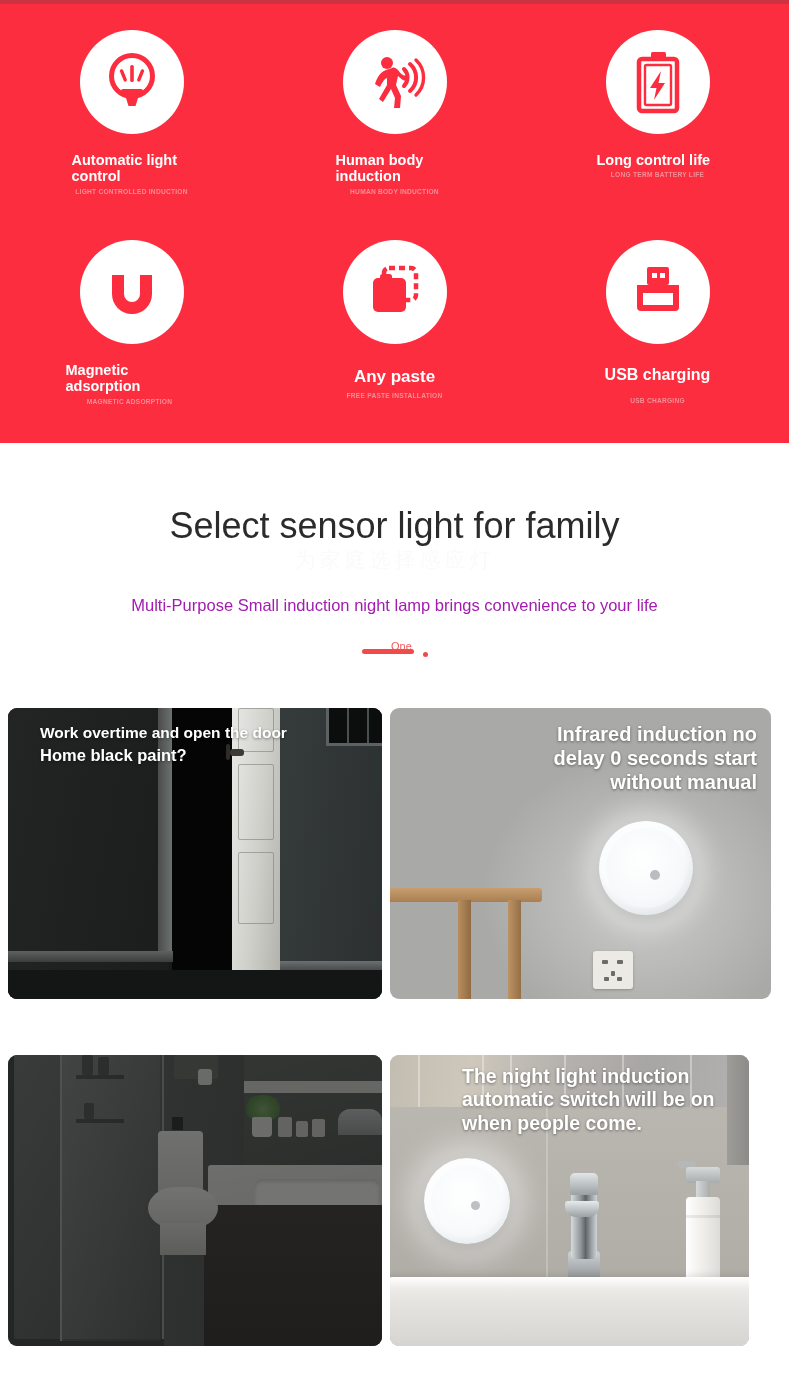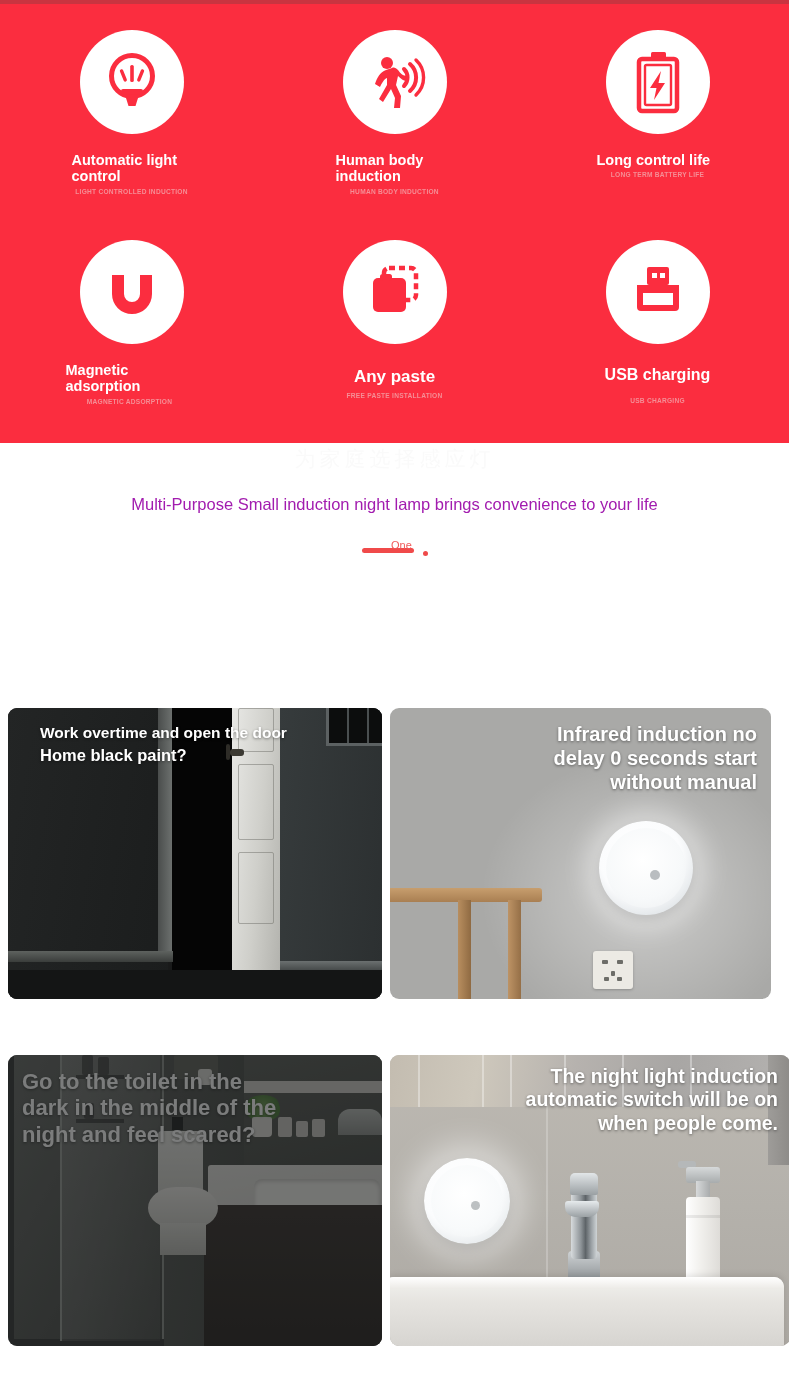--- a/index.html
+++ b/index.html
@@ -396,6 +396,7 @@
 </section>
 
 <section class="headline-block">
+  <h1 class="headline">Select sensor light for family</h1>
   <div class="headline-ghost">为家庭选择感应灯</div>
   <p class="subheadline">Multi-Purpose Small induction night lamp brings convenience to your life</p>
 

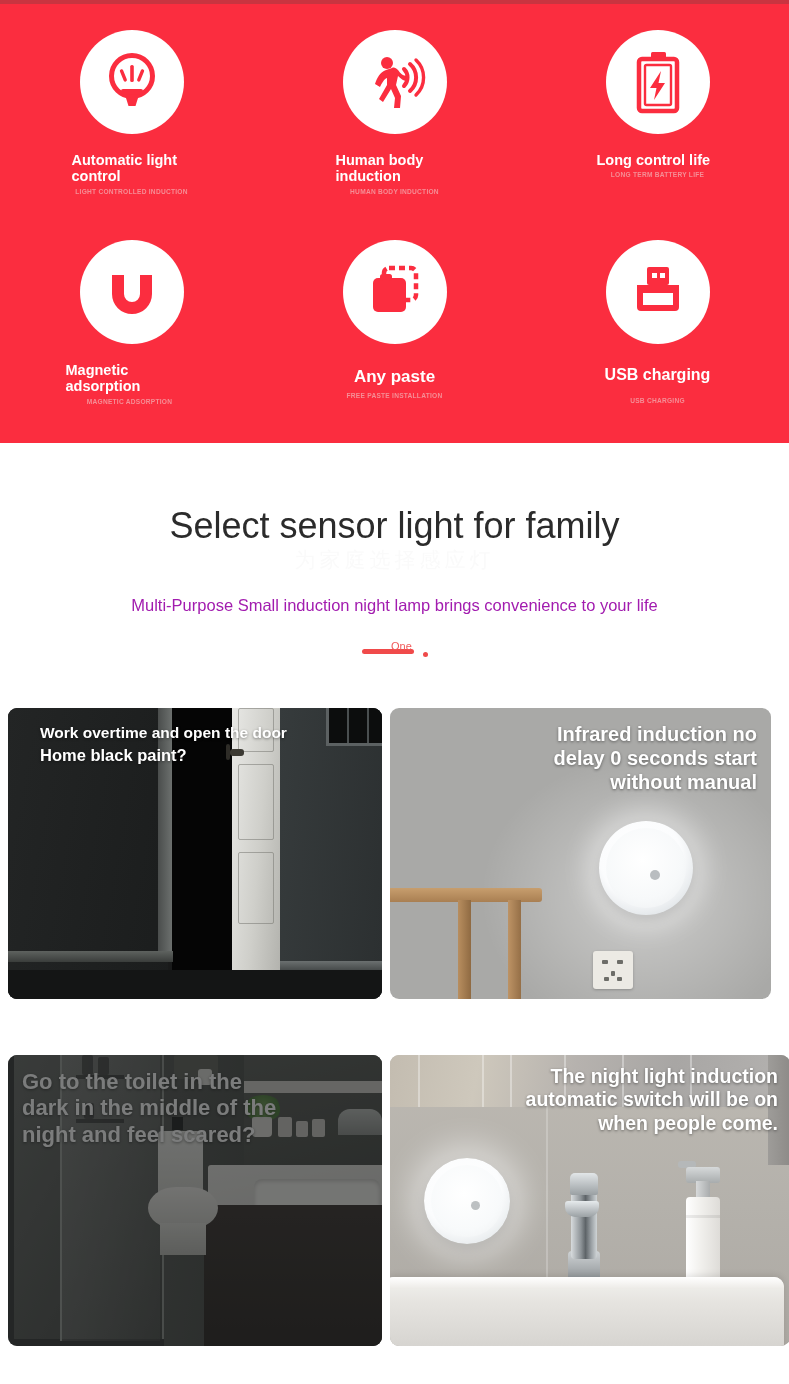--- a/index.html
+++ b/index.html
@@ -489,7 +489,6 @@
     <div class="p3-toilet-base"></div>
     <div class="p3-dim"></div>
   </div>
-  <figcaption class="scene-caption cap-2">Go to the toilet in the dark in the middle of the night and feel scared?</figcaption>
 </figure>
 
 <figure class="scene scene-3">

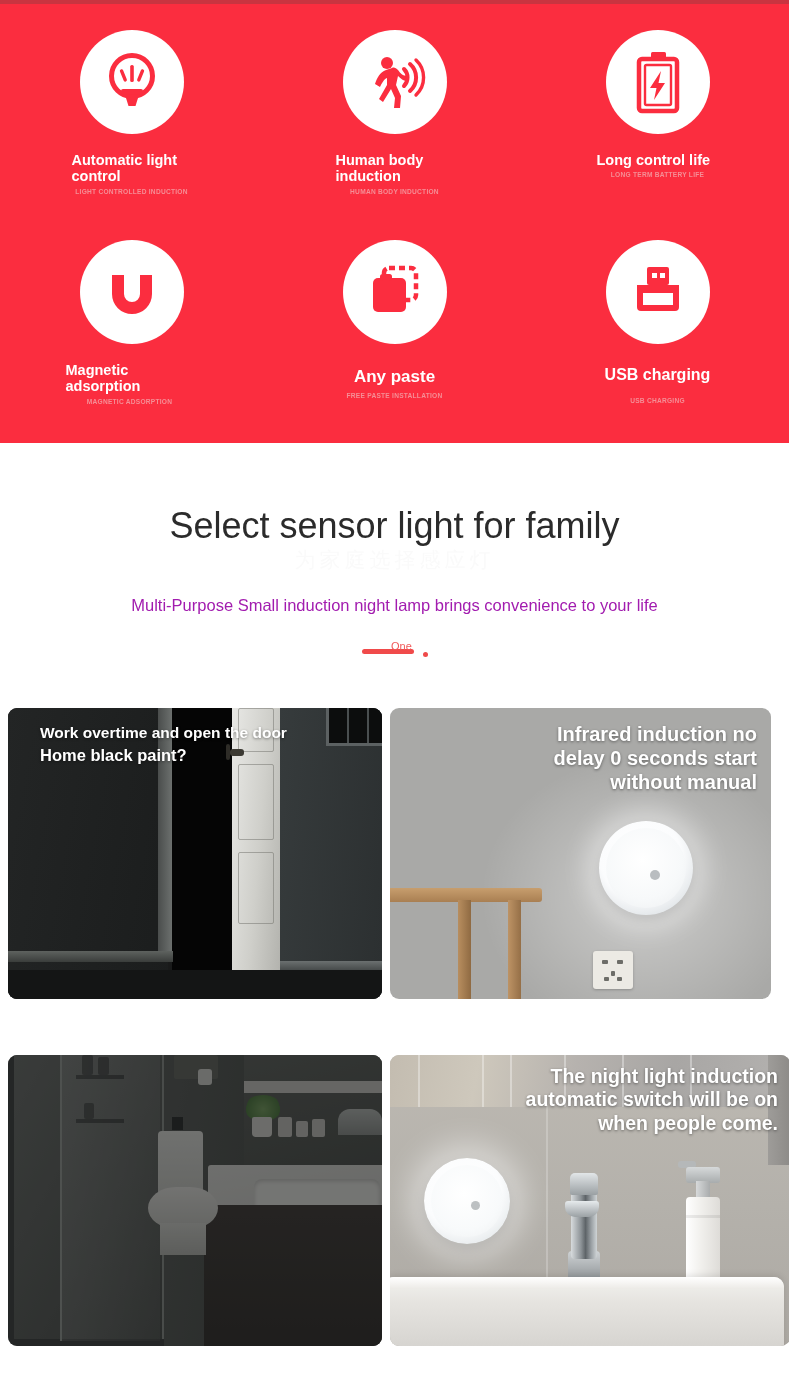--- a/index.html
+++ b/index.html
@@ -128,7 +128,7 @@
   .scene-0{ left:8px;   top:708px;  width:374px; height:291px; }
   .scene-1{ left:390px; top:708px;  width:381px; height:291px; }
   .scene-2{ left:8px;   top:1055px; width:374px; height:291px; }
-  .scene-3{ left:390px; top:1055px; width:400px; height:291px;text-align:right; }
+  .scene-3{ left:390px; top:1055px; width:359px; height:291px; }
 
   .scene-photo{ position:absolute; inset:0; }
   .scene-caption{

